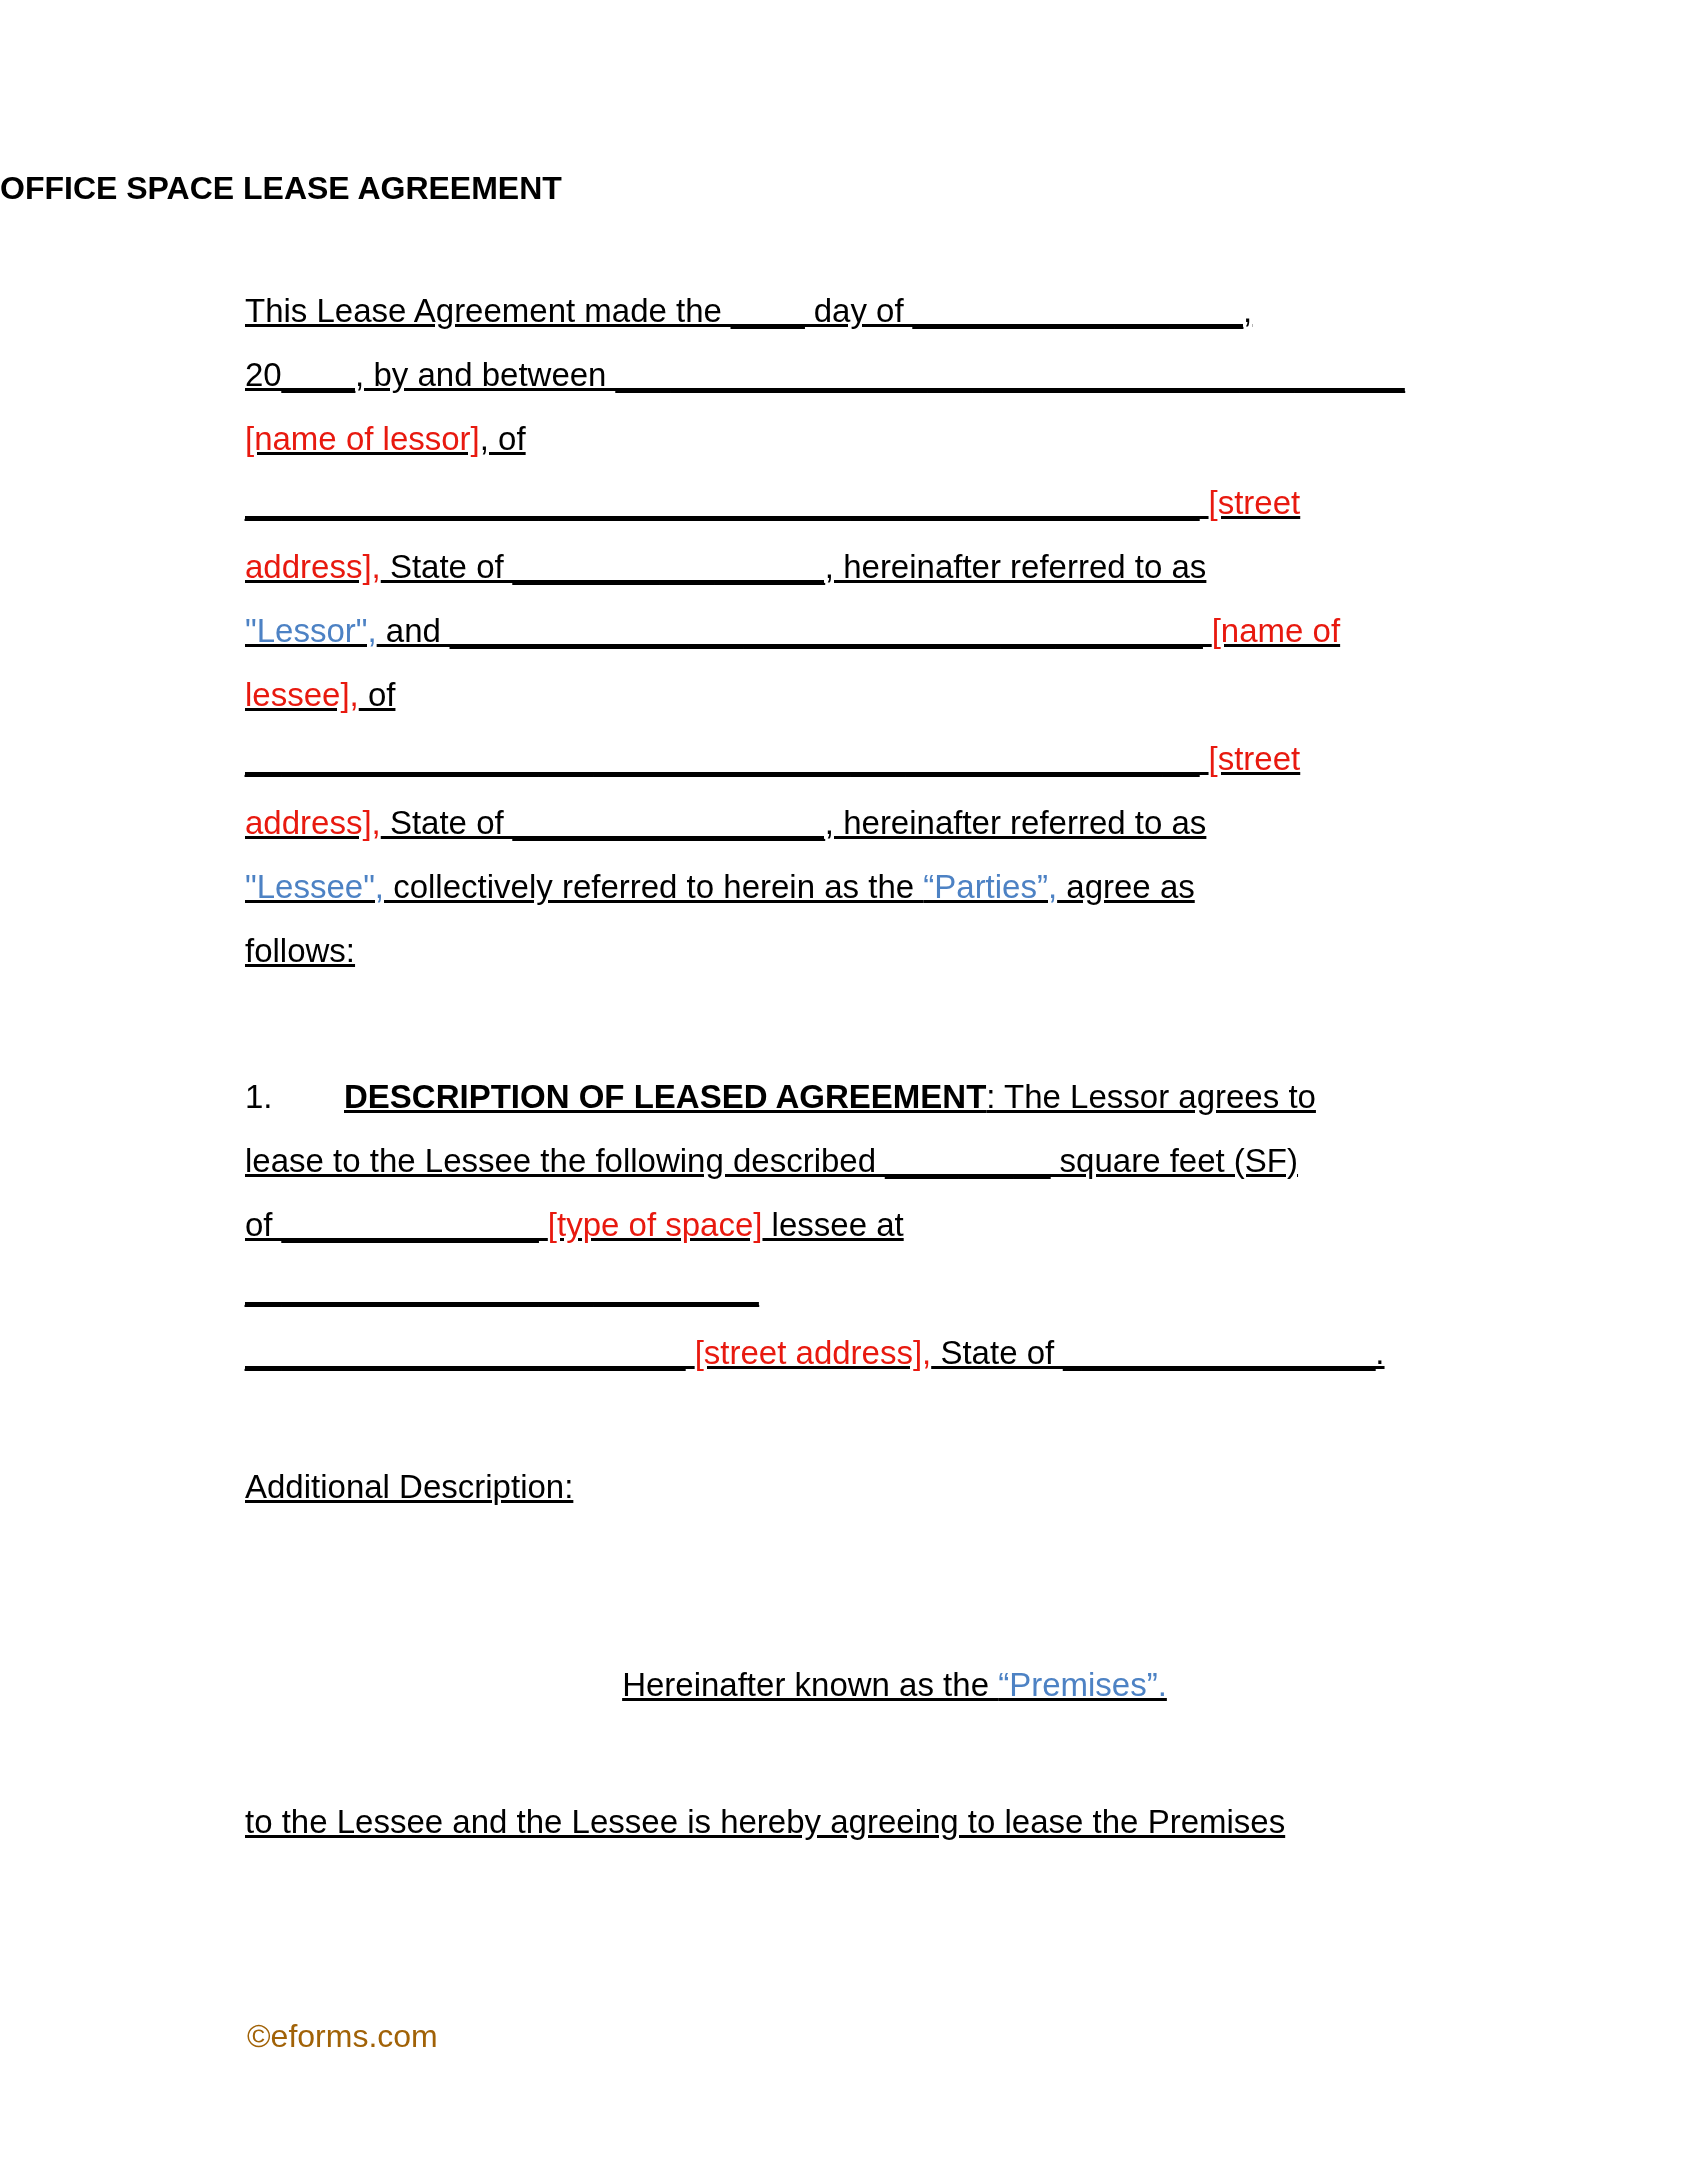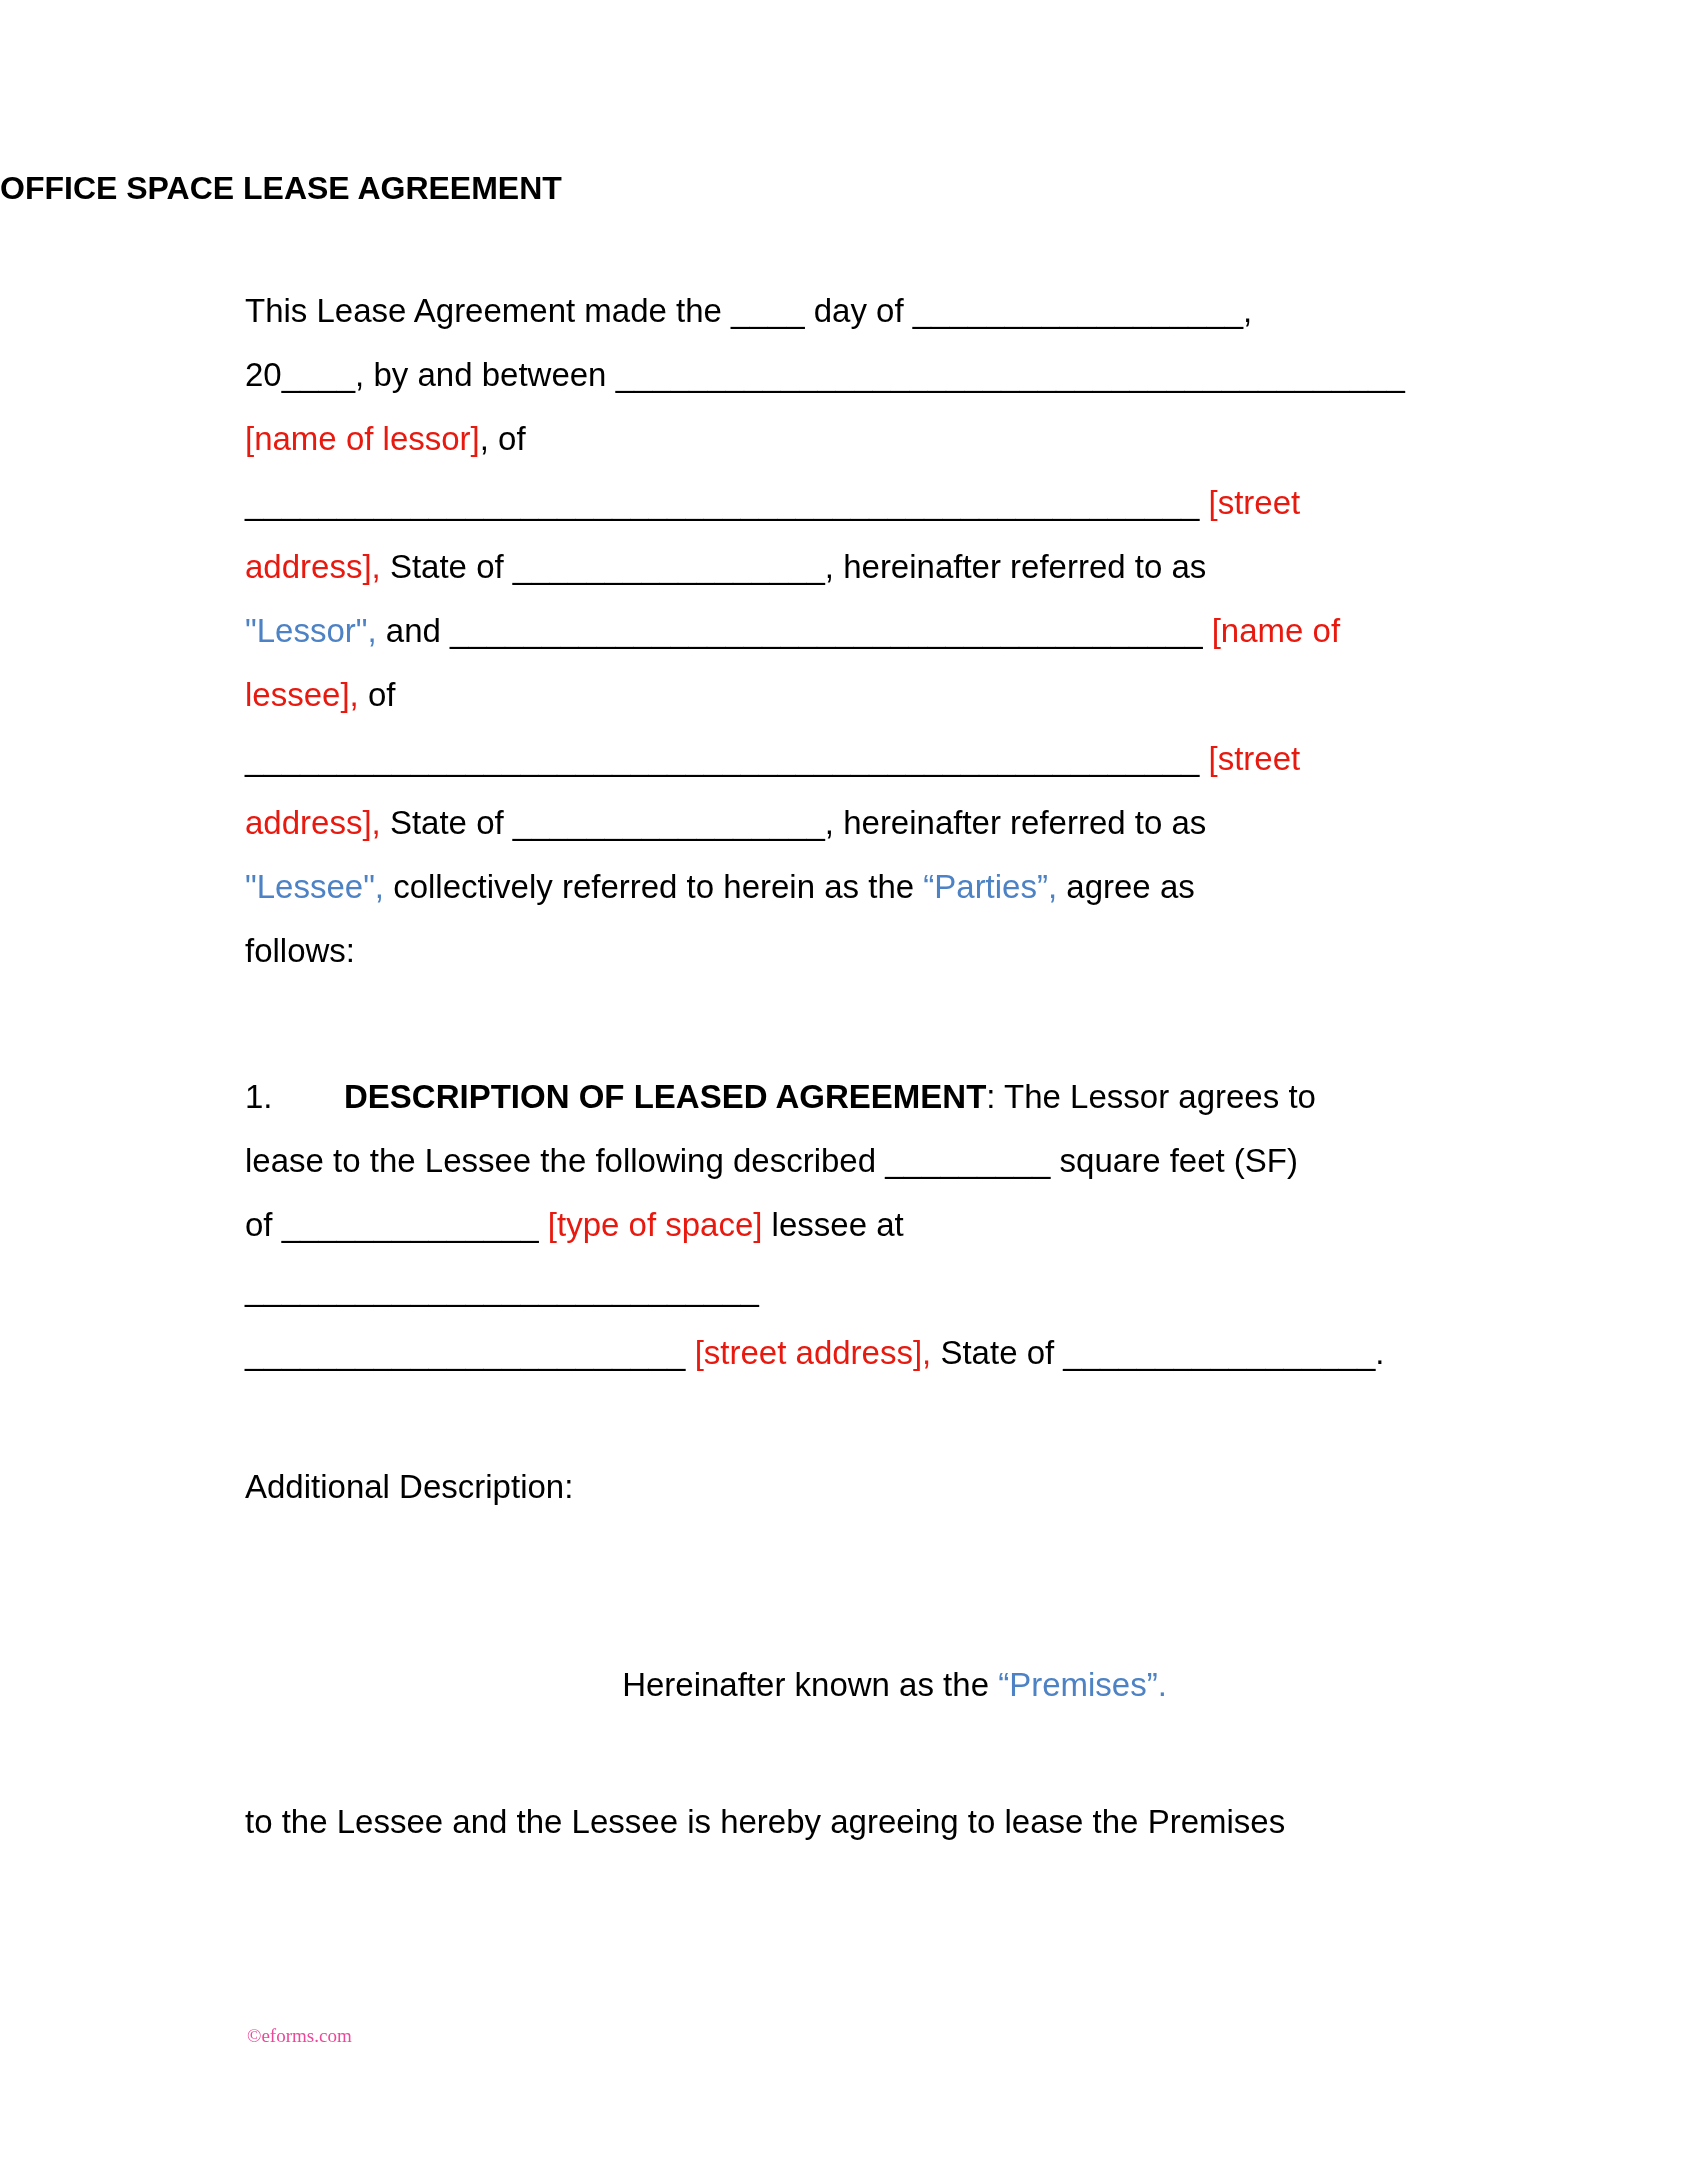--- a/index.html
+++ b/index.html
@@ -19,6 +19,7 @@
     line-height: 64px;
     white-space: pre;
     color: #000000;
+    text-decoration: underline;
   }
   .red  { color: var(--red, #e8190f); }
   .blue { color: var(--blue, #4d82c4); }

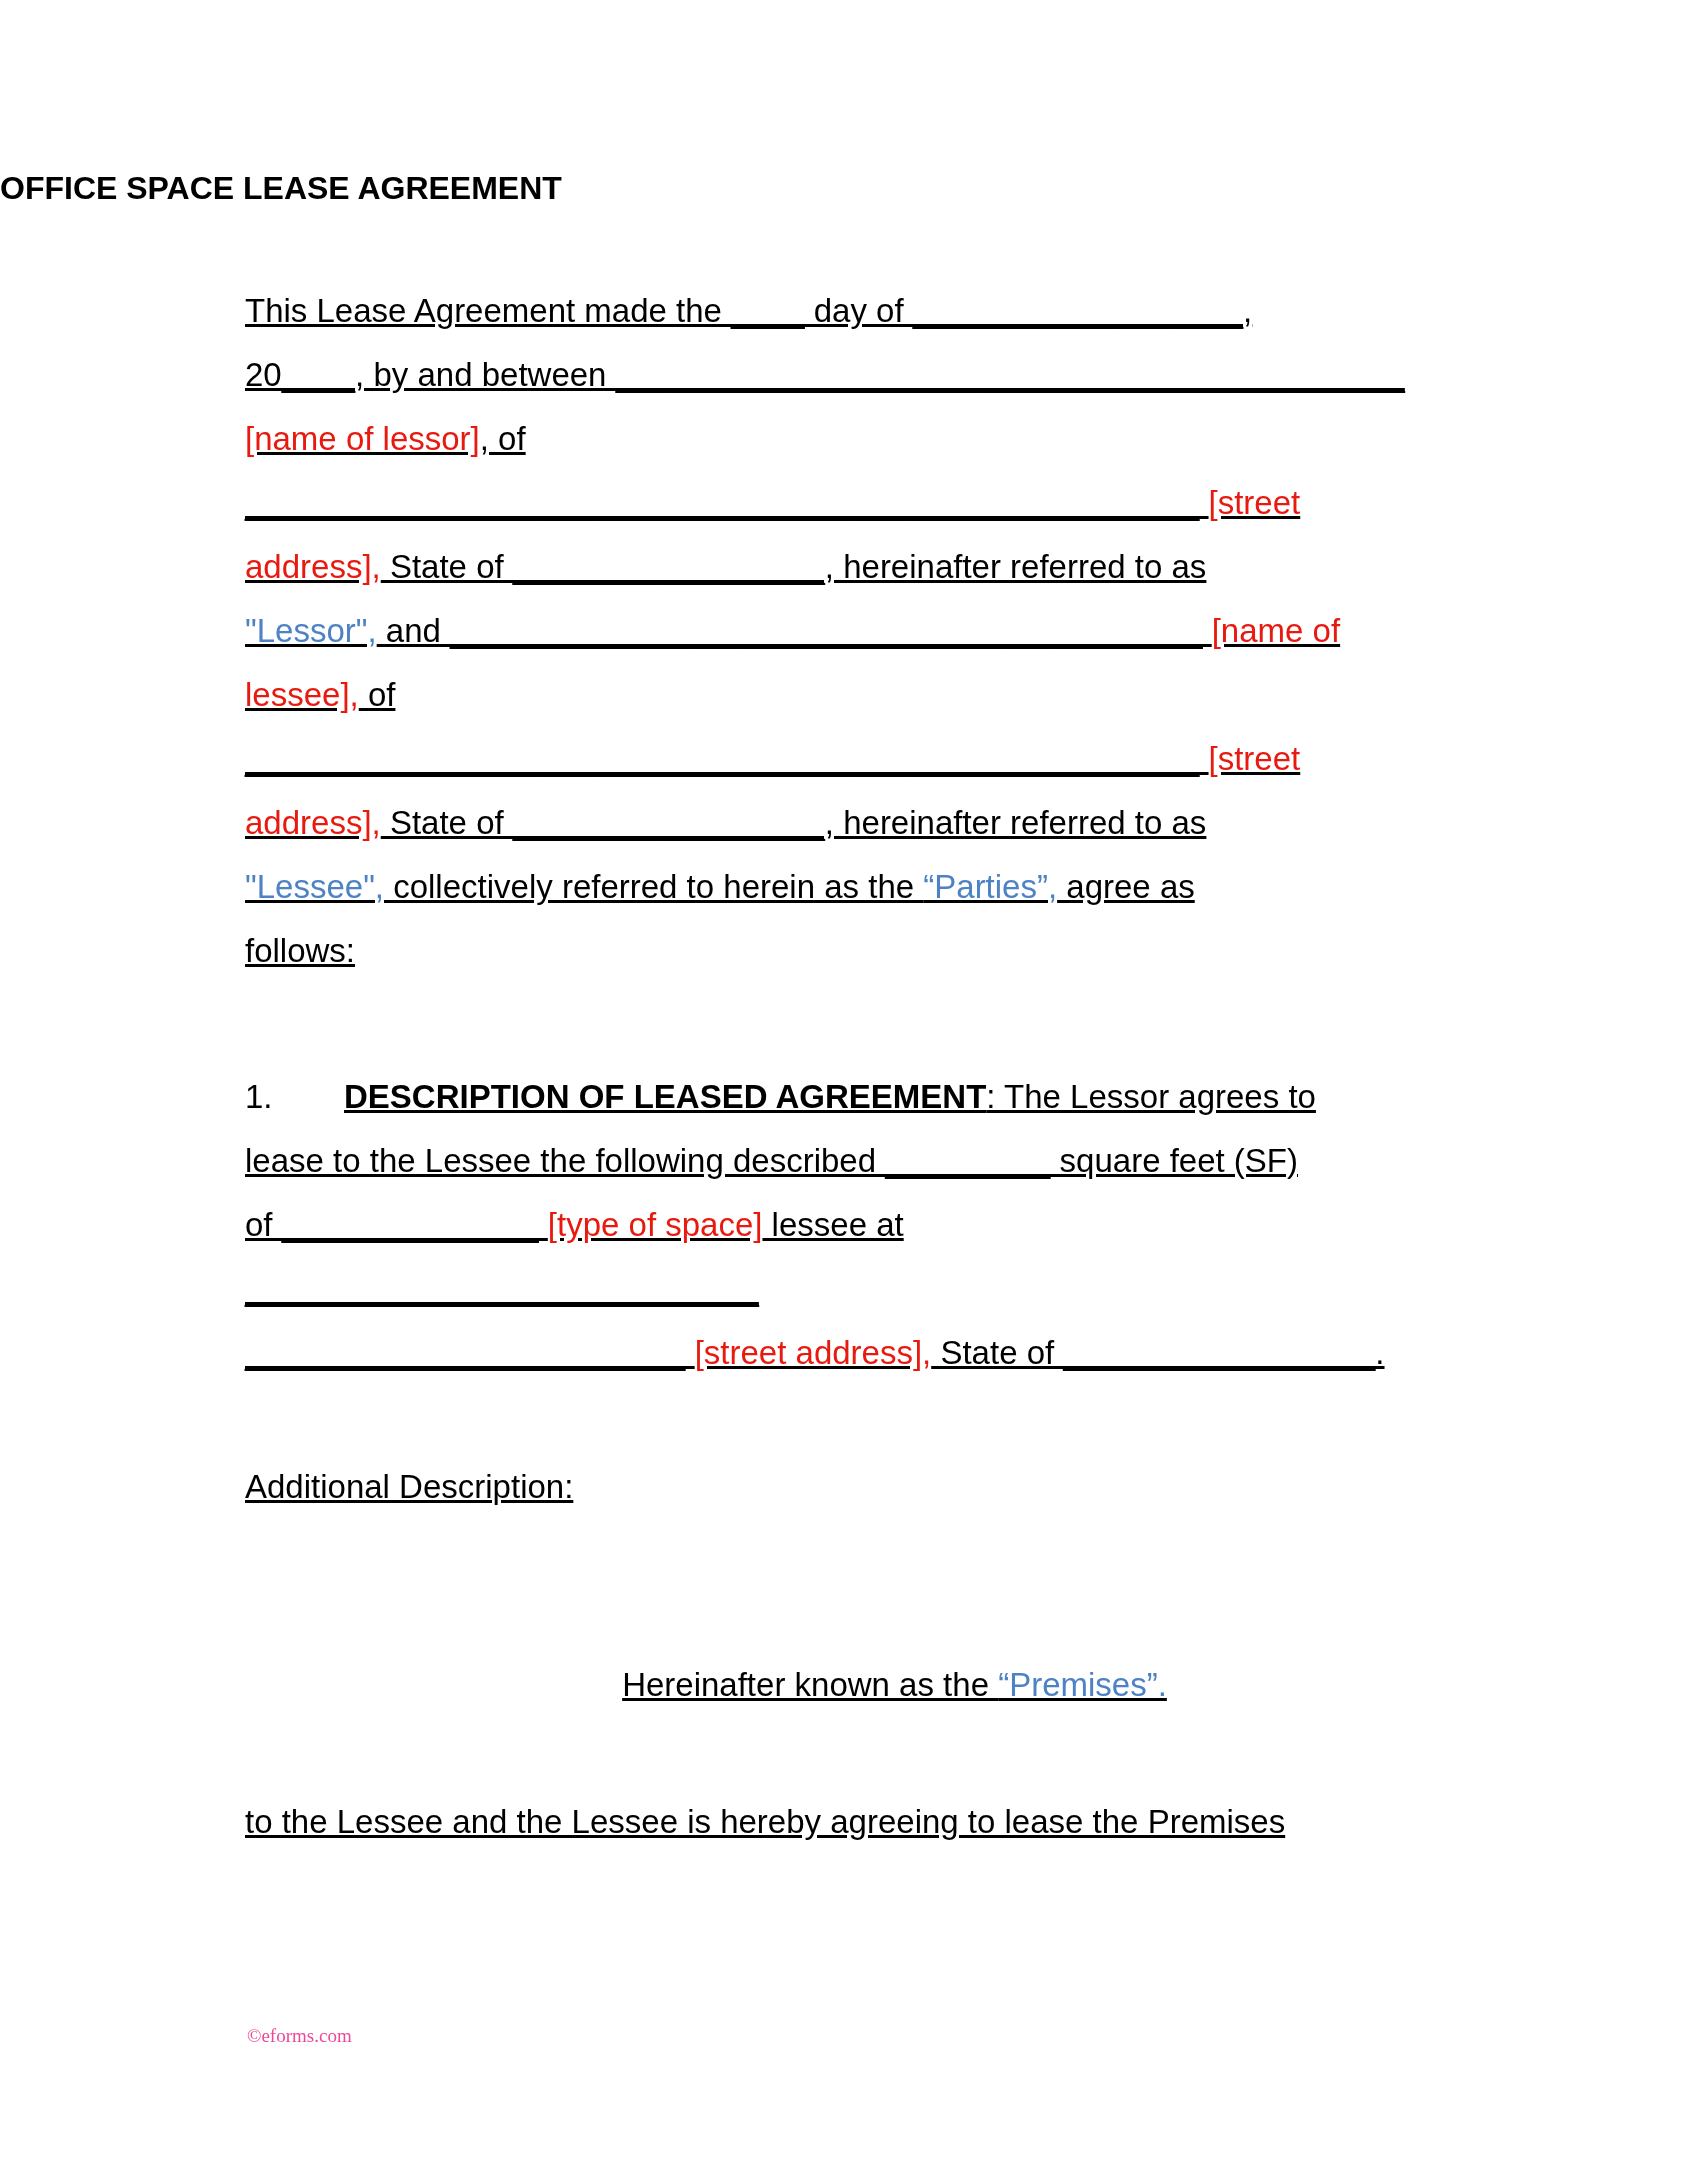--- a/index.html
+++ b/index.html
@@ -38,10 +38,10 @@
   #footer {
     position: absolute;
     left: 247px;
-    font-family: Liberation Serif, serif;
-    font-size: 19px;
+    font-family: Liberation Sans, sans-serif;
+    font-size: 32px;
     line-height: 64px;
-    color: #ec4899;
+    color: #a16207;
   }
 </style>
 </head>

